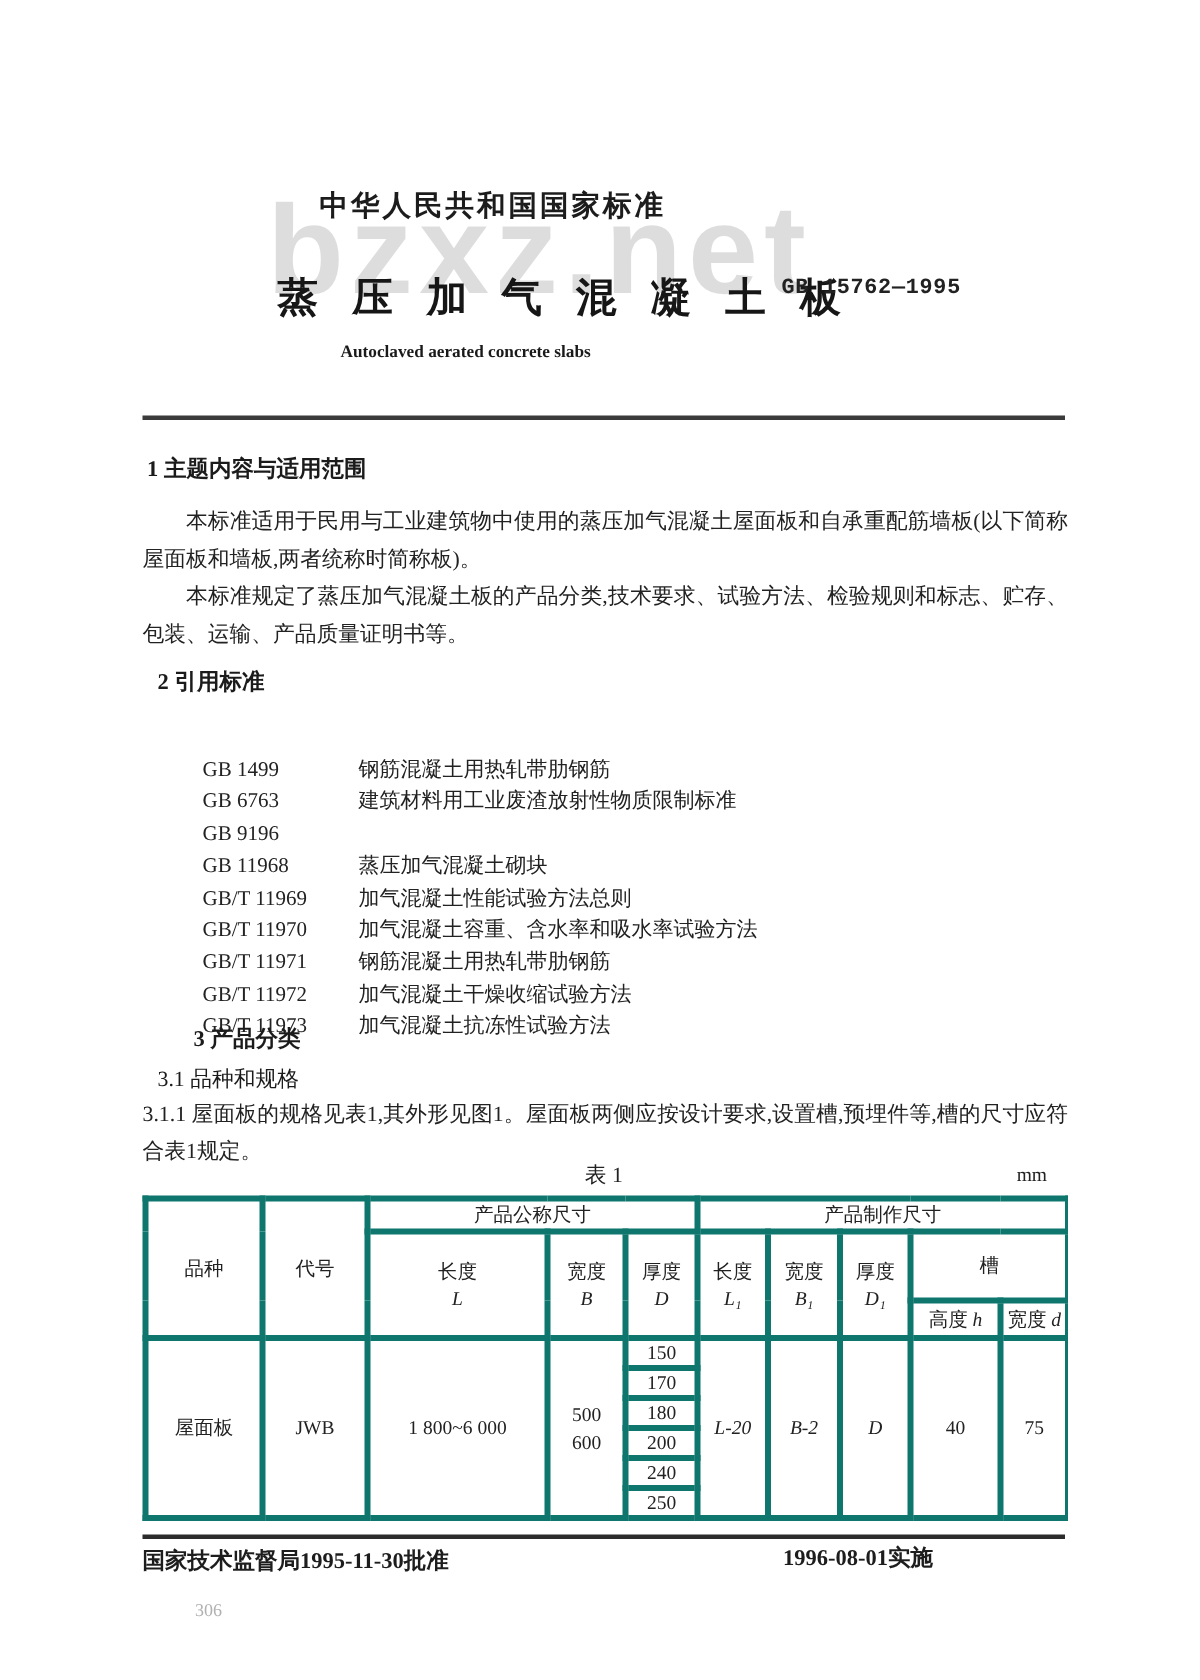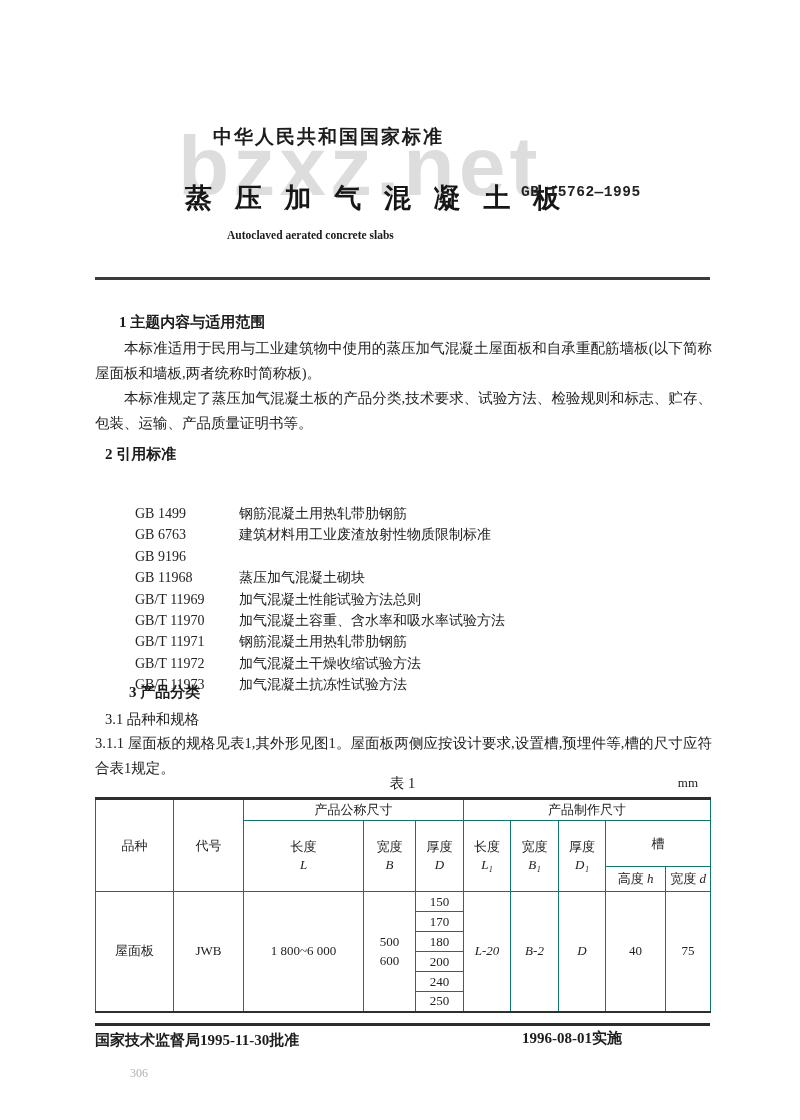--- a/index.html
+++ b/index.html
@@ -70,7 +70,7 @@
     font-size:15px; font-weight:bold; color:#1b1b1b;
     white-space:nowrap;
   }
-  .h-scope { left:119px; top:303px;margin-top:10px; }
+  .h-scope { left:98px; top:303px; }
   .h-refs  { left:105px; top:445px; }
   .h-class { left:105px; top:683px;margin-left:24px; }
   .h-class-sub { left:105px; top:710px; font-size:14.5px; font-weight:normal; }

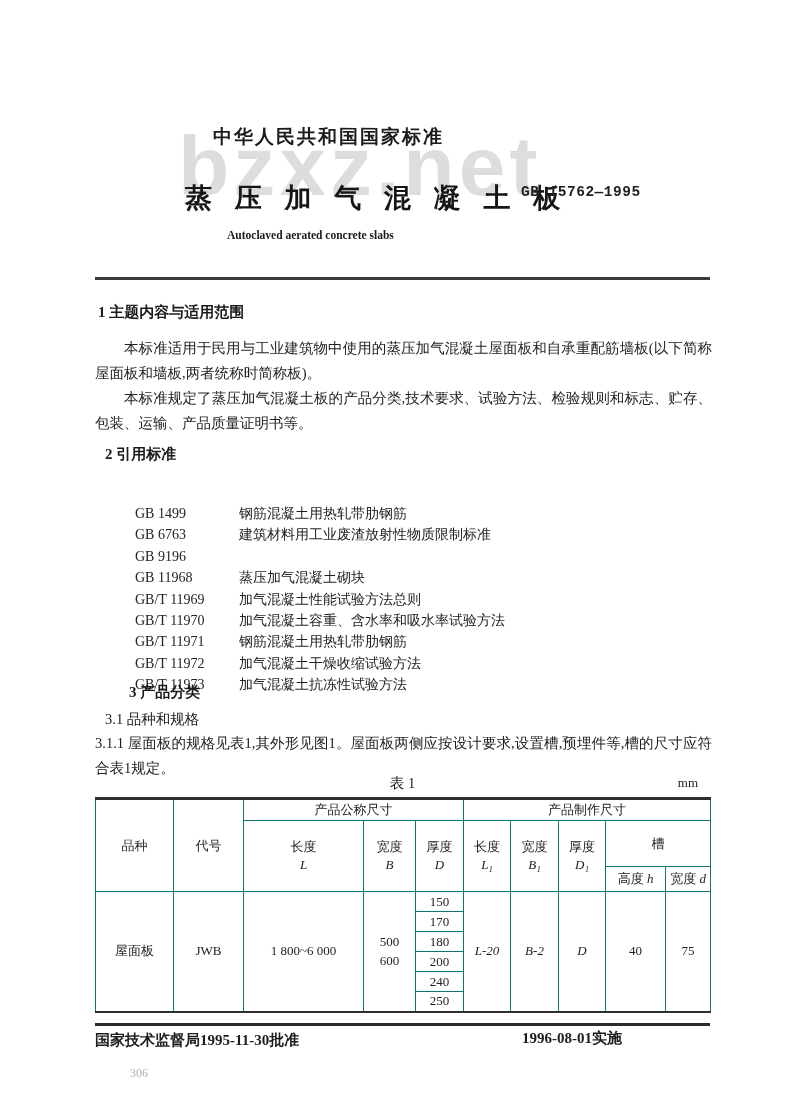--- a/index.html
+++ b/index.html
@@ -108,7 +108,7 @@
     font-size:13px; color:#222;
   }
   table.t1 td {
-    border:1px solid #0f766e;
+    border:4px solid #0f766e;
     text-align:center; vertical-align:middle;
     padding:0 1px;
     font-weight:normal;

